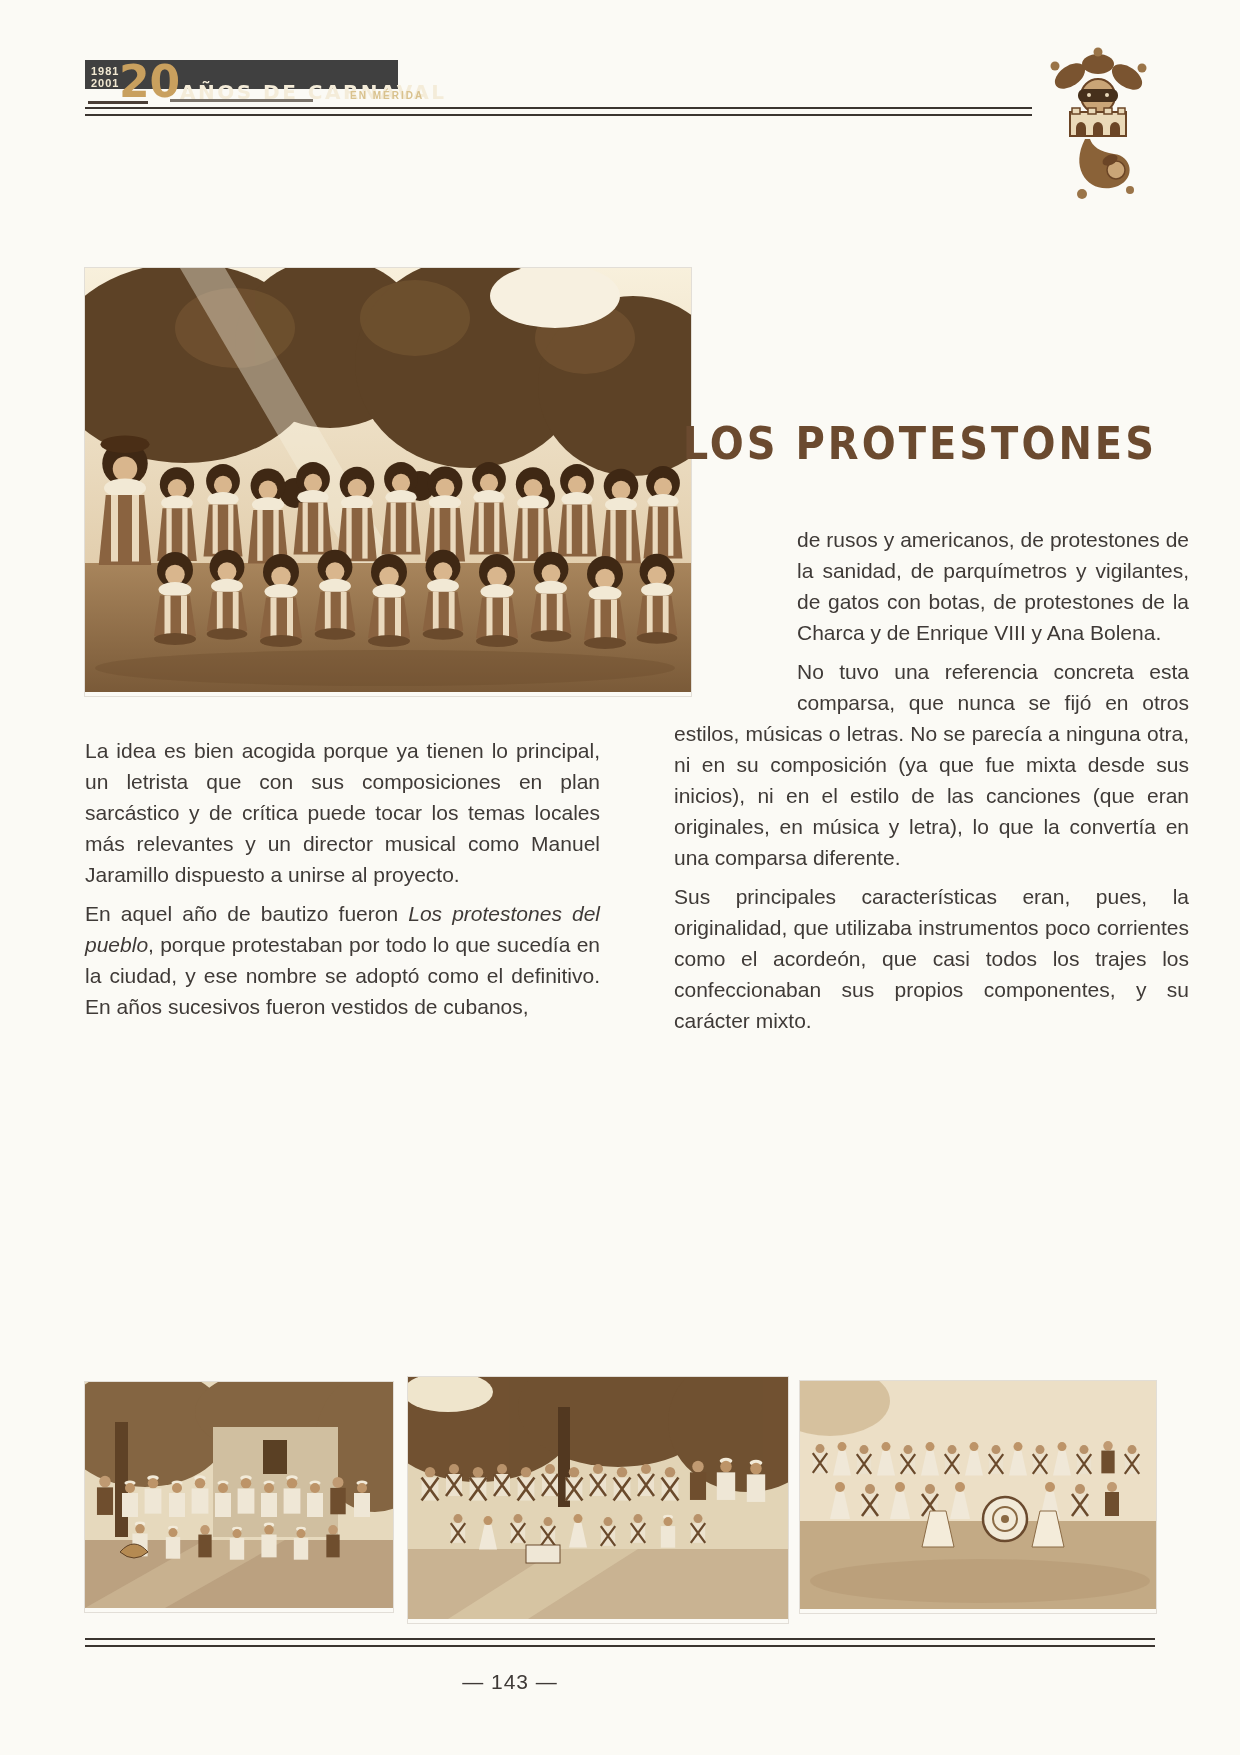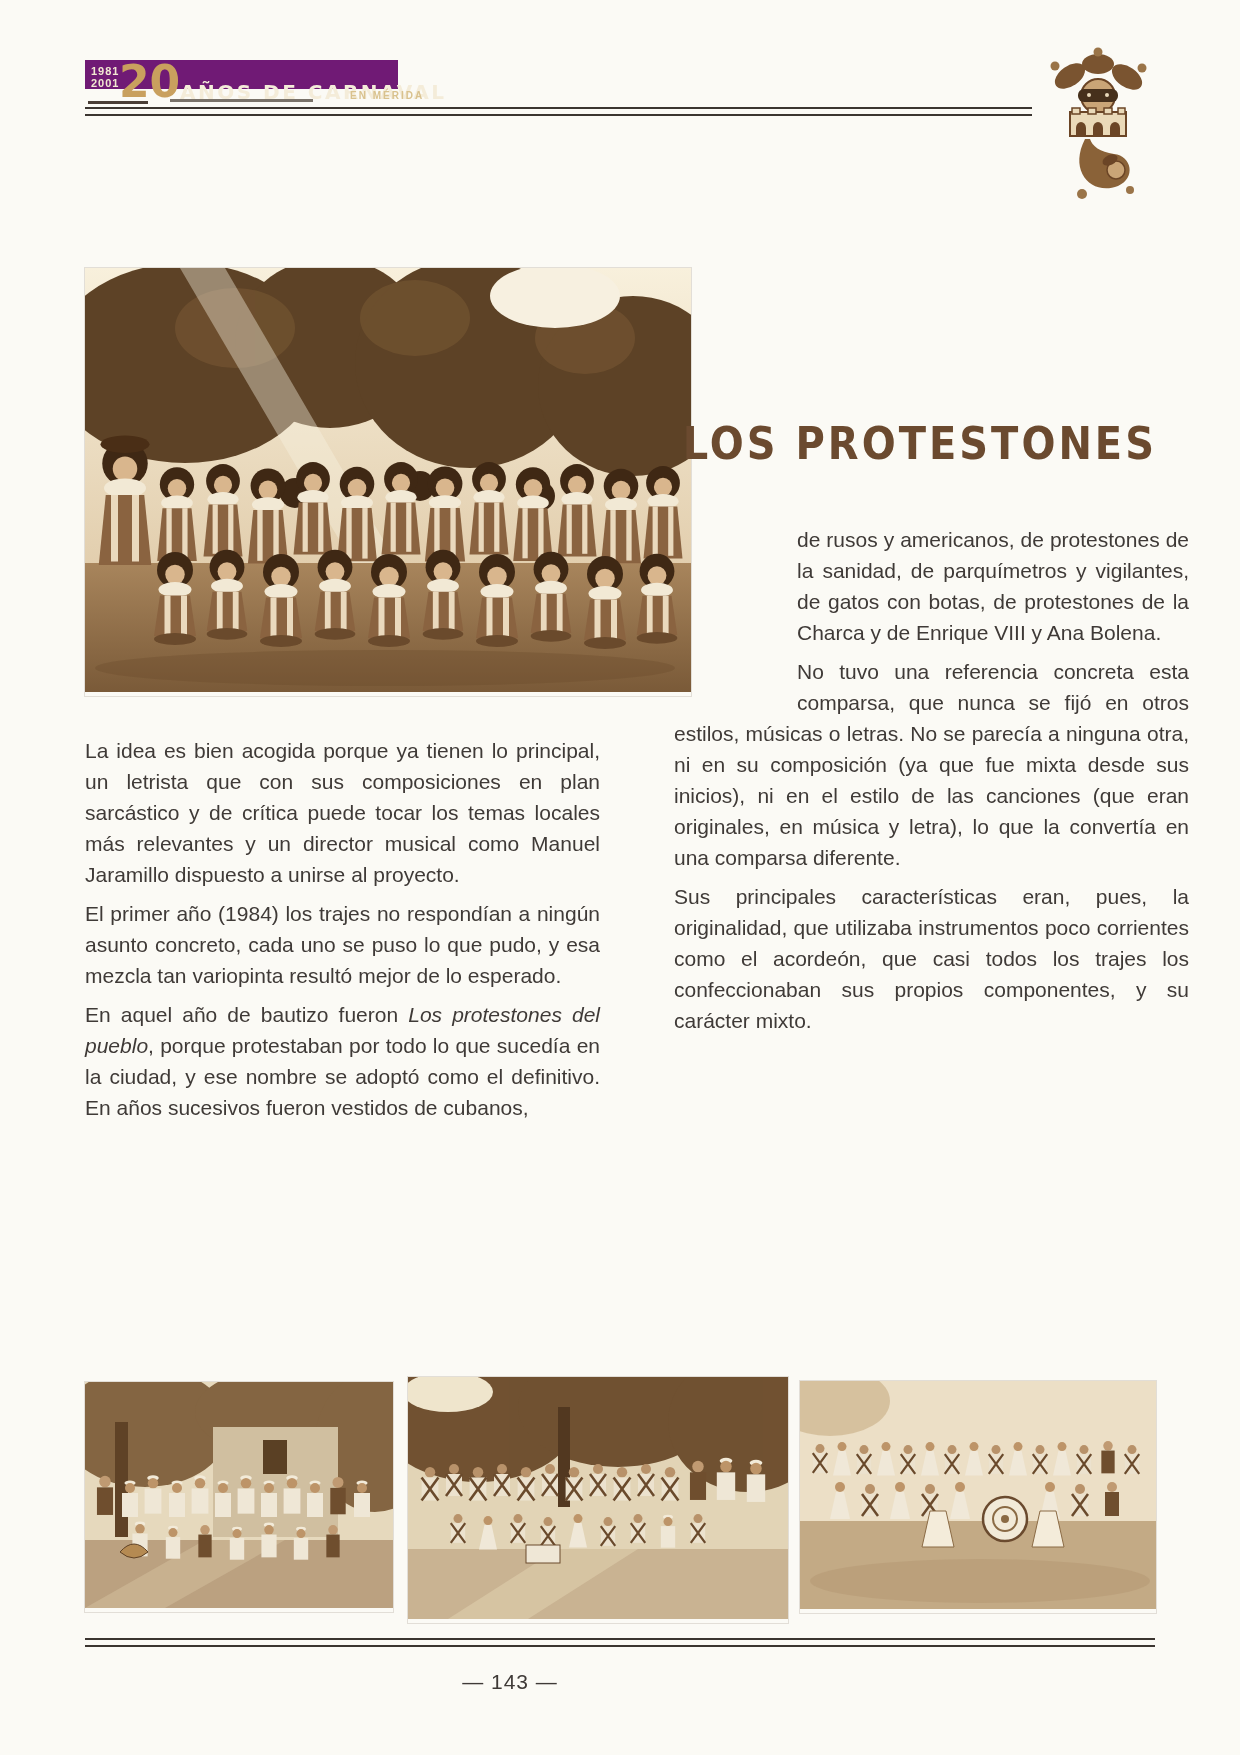--- a/index.html
+++ b/index.html
@@ -13,7 +13,7 @@
   .abs{position:absolute;}
 
   
-  .banner{left:85px;top:60px;width:313px;height:29px;background:#701a75;}
+  .banner{left:85px;top:60px;width:313px;height:29px;background:#404040;}
   .banner-years{left:6px;top:5px;font-size:11px;line-height:12px;font-weight:bold;
     color:#f2e9d2;letter-spacing:1px;position:absolute;}
   .banner-20{left:34px;top:-4px;font-size:44px;font-weight:800;color:#c9a05e;

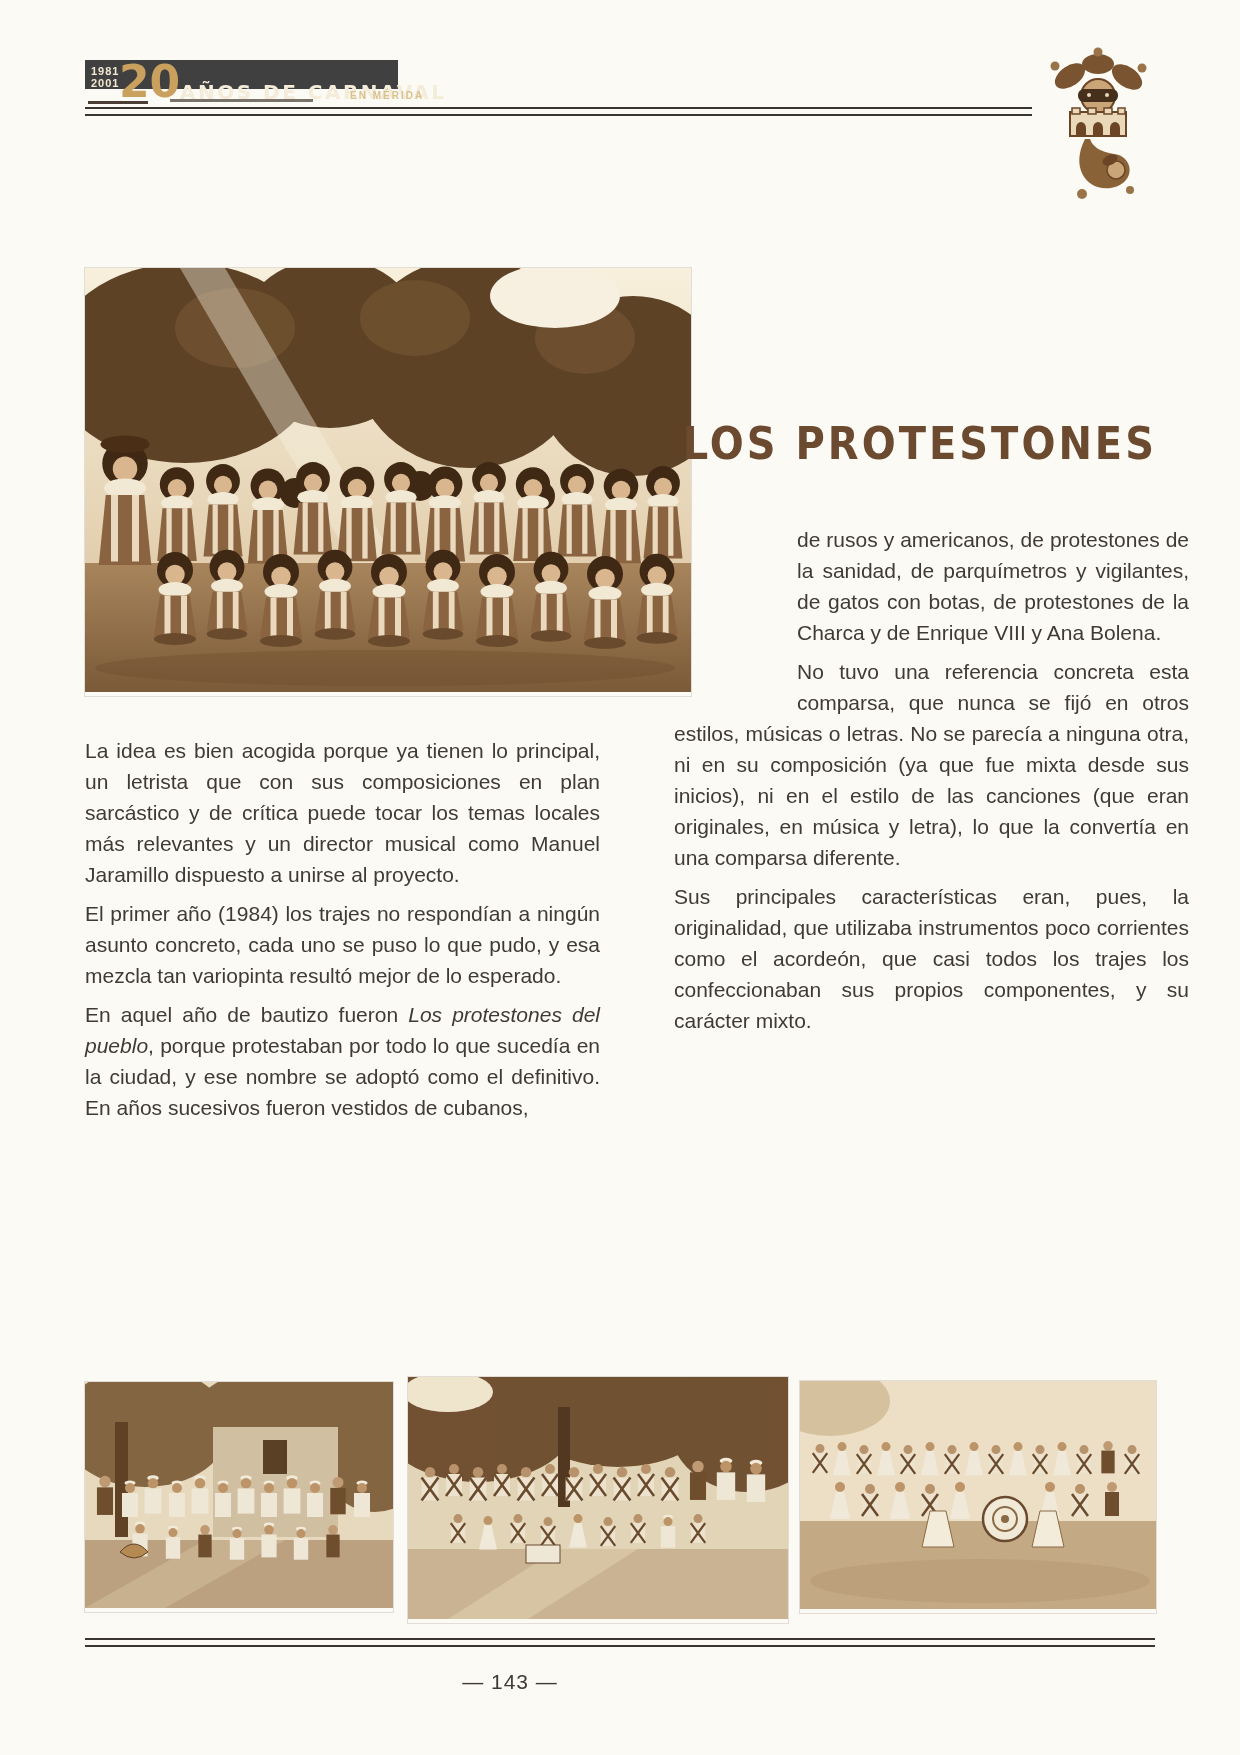--- a/index.html
+++ b/index.html
@@ -213,7 +213,6 @@
 
 <div class="abs col left-col">
     <p><span>La idea es bien acogida porque ya tienen lo principal, un letrista que con sus composiciones en plan sarcástico y de crítica puede tocar los temas locales más relevantes y un director musical como Manuel Jaramillo dispuesto a unirse al proyecto.</span></p>
-    <p><span>El primer año (1984) los trajes no respondían a ningún asunto concreto, cada uno se puso lo que pudo, y esa mezcla tan variopinta resultó mejor de lo esperado.</span></p>
     <p><span>En aquel año de bautizo fueron </span><i>Los protestones del pueblo</i><span>, porque protestaban por todo lo que sucedía en la ciudad, y ese nombre se adoptó como el definitivo. En años sucesivos fueron vestidos de cubanos,</span></p>
   </div>
 

